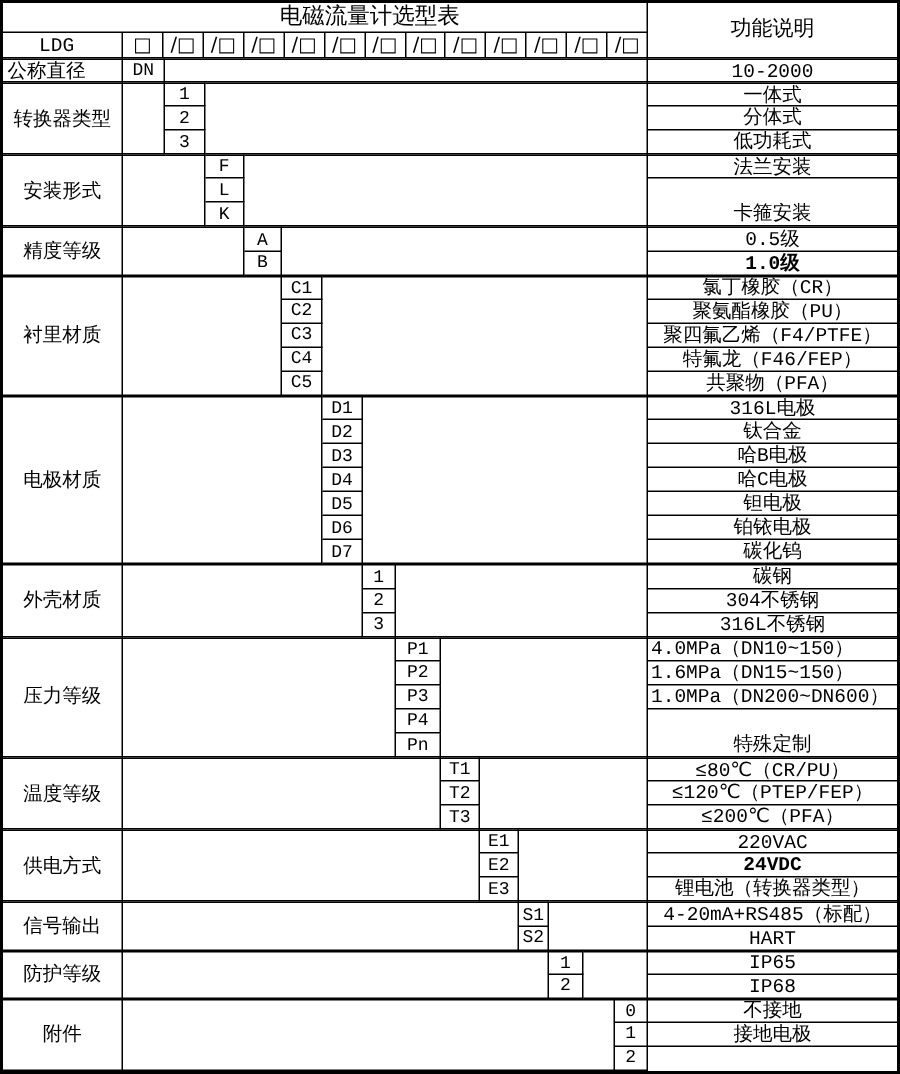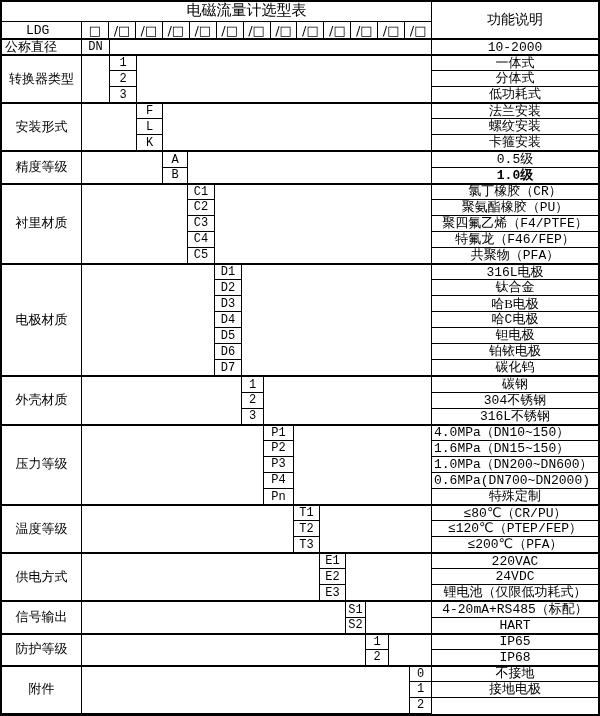--- a/index.html
+++ b/index.html
@@ -88,7 +88,6 @@
     <div class="c code gtop" style="grid-area: 7 / 4 / 8 / 5;">F</div>
     <div class="c desc lastcol gtop" style="grid-area: 7 / 16 / 8 / 17;">法兰安装</div>
     <div class="c code" style="grid-area: 8 / 4 / 9 / 5;">L</div>
-    <div class="c desc lastcol" style="grid-area: 8 / 16 / 9 / 17;">螺纹安装</div>
     <div class="c code" style="grid-area: 9 / 4 / 10 / 5;">K</div>
     <div class="c desc lastcol" style="grid-area: 9 / 16 / 10 / 17;">卡箍安装</div>
     <div class="c gtop" style="grid-area: 7 / 5 / 10 / 16;"></div>

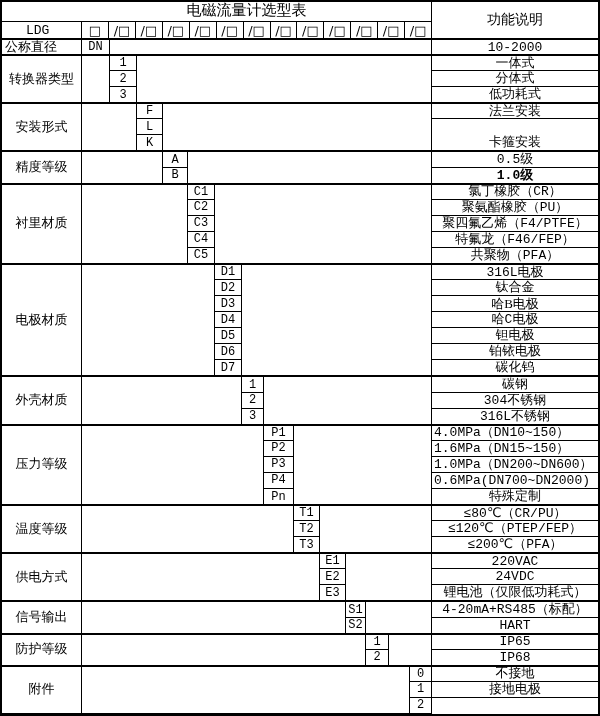--- a/index.html
+++ b/index.html
@@ -118,7 +118,7 @@
     <div class="c code" style="grid-area: 18 / 7 / 19 / 8;">D2</div>
     <div class="c desc lastcol" style="grid-area: 18 / 16 / 19 / 17;">钛合金</div>
     <div class="c code" style="grid-area: 19 / 7 / 20 / 8;">D3</div>
-    <div class="c desc lastcol" style="grid-area: 19 / 16 / 20 / 17; font-family: Liberation Serif, serif;">哈B电极</div>
+    <div class="c desc lastcol" style="grid-area: 19 / 16 / 20 / 17;">哈B电极</div>
     <div class="c code" style="grid-area: 20 / 7 / 21 / 8;">D4</div>
     <div class="c desc lastcol" style="grid-area: 20 / 16 / 21 / 17;">哈C电极</div>
     <div class="c code" style="grid-area: 21 / 7 / 22 / 8;">D5</div>

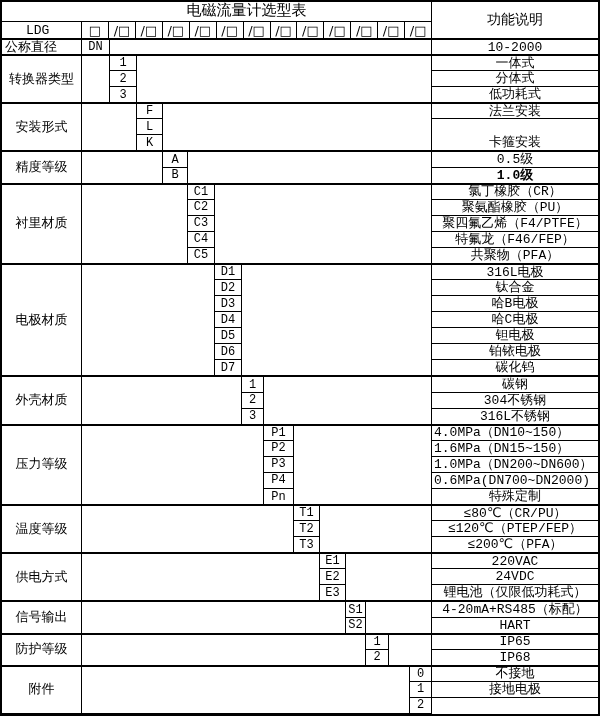--- a/index.html
+++ b/index.html
@@ -146,7 +146,6 @@
     <div class="c code" style="grid-area: 29 / 9 / 30 / 10;">P3</div>
     <div class="c desc lastcol left" style="grid-area: 29 / 16 / 30 / 17;">1.0MPa（DN200~DN600）</div>
     <div class="c code" style="grid-area: 30 / 9 / 31 / 10;">P4</div>
-    <div class="c desc lastcol left" style="grid-area: 30 / 16 / 31 / 17;">0.6MPa(DN700~DN2000)</div>
     <div class="c code" style="grid-area: 31 / 9 / 32 / 10;">Pn</div>
     <div class="c desc lastcol" style="grid-area: 31 / 16 / 32 / 17;">特殊定制</div>
     <div class="c gtop" style="grid-area: 27 / 10 / 32 / 16;"></div>

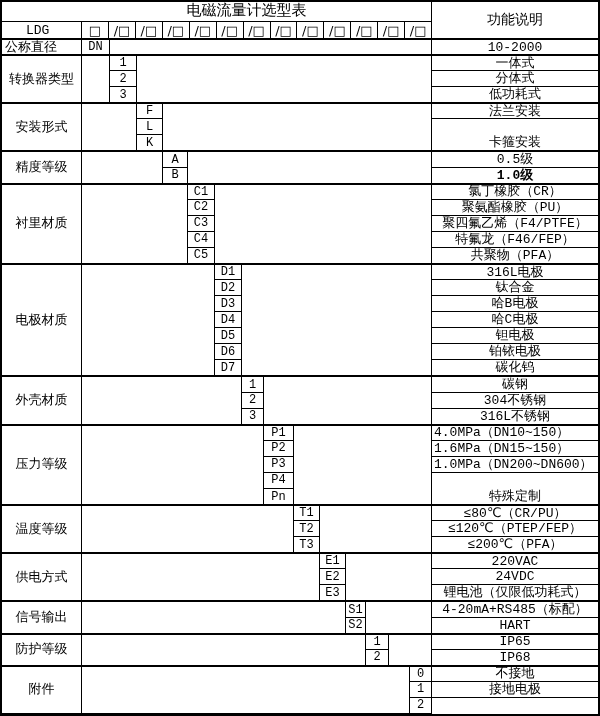--- a/index.html
+++ b/index.html
@@ -163,7 +163,7 @@
     <div class="c code gtop" style="grid-area: 35 / 11 / 36 / 12;">E1</div>
     <div class="c desc lastcol gtop" style="grid-area: 35 / 16 / 36 / 17;">220VAC</div>
     <div class="c code" style="grid-area: 36 / 11 / 37 / 12;">E2</div>
-    <div class="c desc lastcol" style="grid-area: 36 / 16 / 37 / 17;">24VDC</div>
+    <div class="c desc lastcol" style="grid-area: 36 / 16 / 37 / 17; font-weight: bold;">24VDC</div>
     <div class="c code" style="grid-area: 37 / 11 / 38 / 12;">E3</div>
     <div class="c desc lastcol" style="grid-area: 37 / 16 / 38 / 17;">锂电池（仅限低功耗式）</div>
     <div class="c gtop" style="grid-area: 35 / 12 / 38 / 16;"></div>

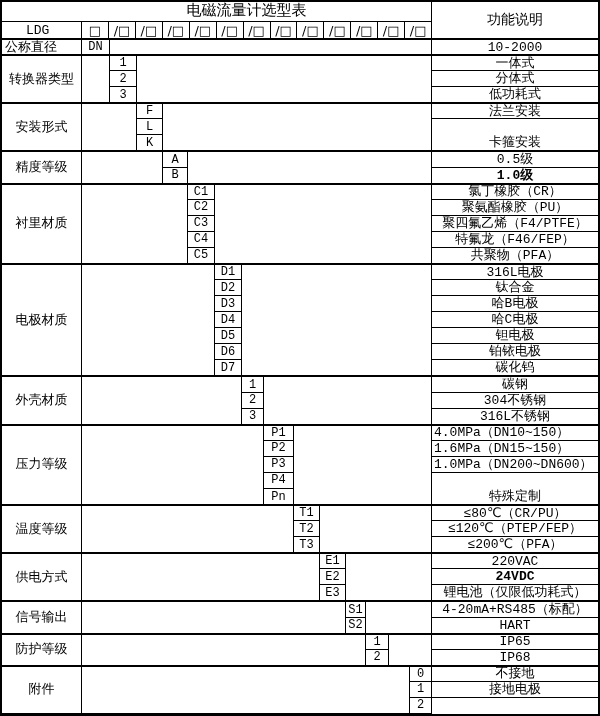--- a/index.html
+++ b/index.html
@@ -165,7 +165,7 @@
     <div class="c code" style="grid-area: 36 / 11 / 37 / 12;">E2</div>
     <div class="c desc lastcol" style="grid-area: 36 / 16 / 37 / 17; font-weight: bold;">24VDC</div>
     <div class="c code" style="grid-area: 37 / 11 / 38 / 12;">E3</div>
-    <div class="c desc lastcol" style="grid-area: 37 / 16 / 38 / 17;">锂电池（仅限低功耗式）</div>
+    <div class="c desc lastcol" style="grid-area: 37 / 16 / 38 / 17;">锂电池（转换器类型）</div>
     <div class="c gtop" style="grid-area: 35 / 12 / 38 / 16;"></div>
     <div class="c lbl gtop" style="grid-area: 38 / 1 / 40 / 2;">信号输出</div>
     <div class="c gtop" style="grid-area: 38 / 2 / 40 / 12;"></div>

